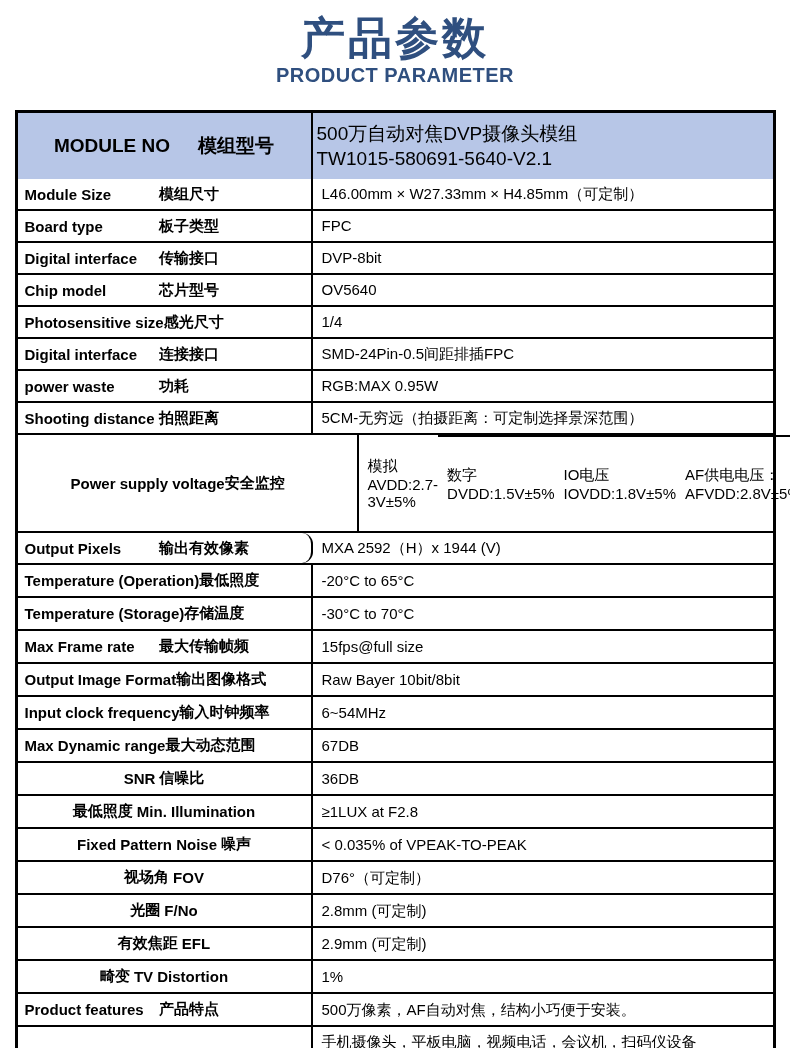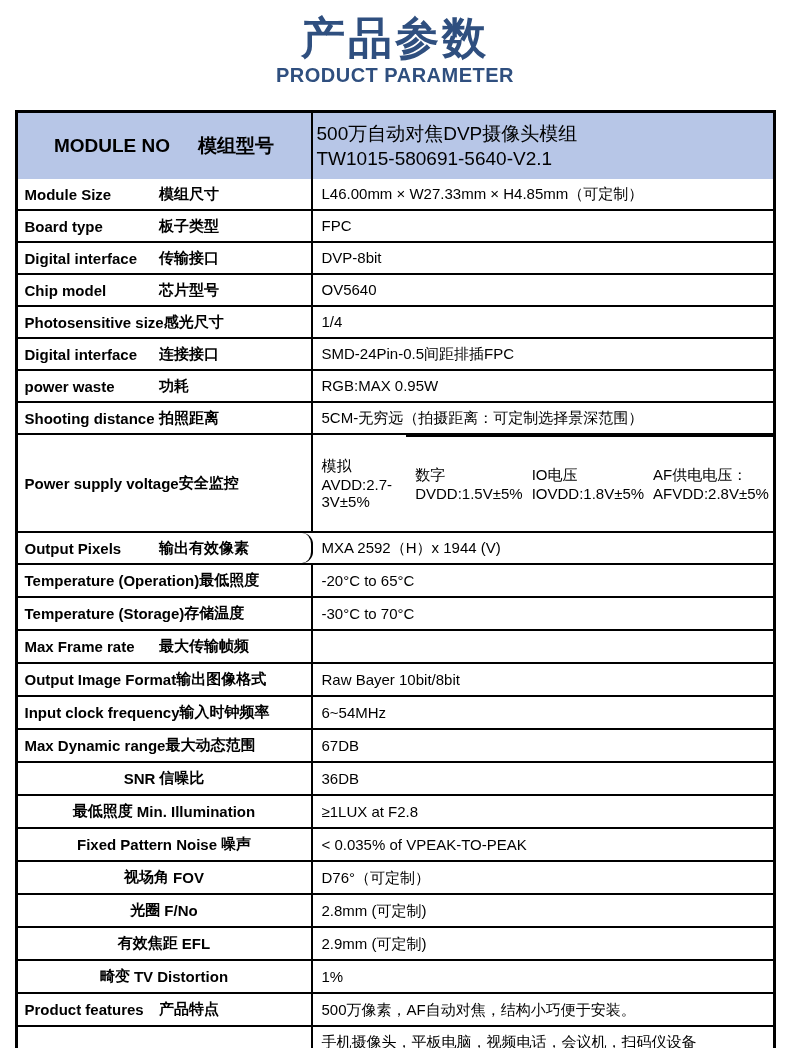--- a/index.html
+++ b/index.html
@@ -72,7 +72,7 @@
   .h26 .label-cell,.h26 .value-cell{min-height:26px;border-radius:11px;}
   .h31 .label-cell,.h31 .value-cell{min-height:31px;}
   .h76 .label-cell,.h76 .value-cell{min-height:76px;}
-  .hpower .label-cell{min-height:96px;}
+  .hpower .label-cell{min-height:96px;margin-left:46px;}
   
   .header-row{
     background:var(--header-bg);

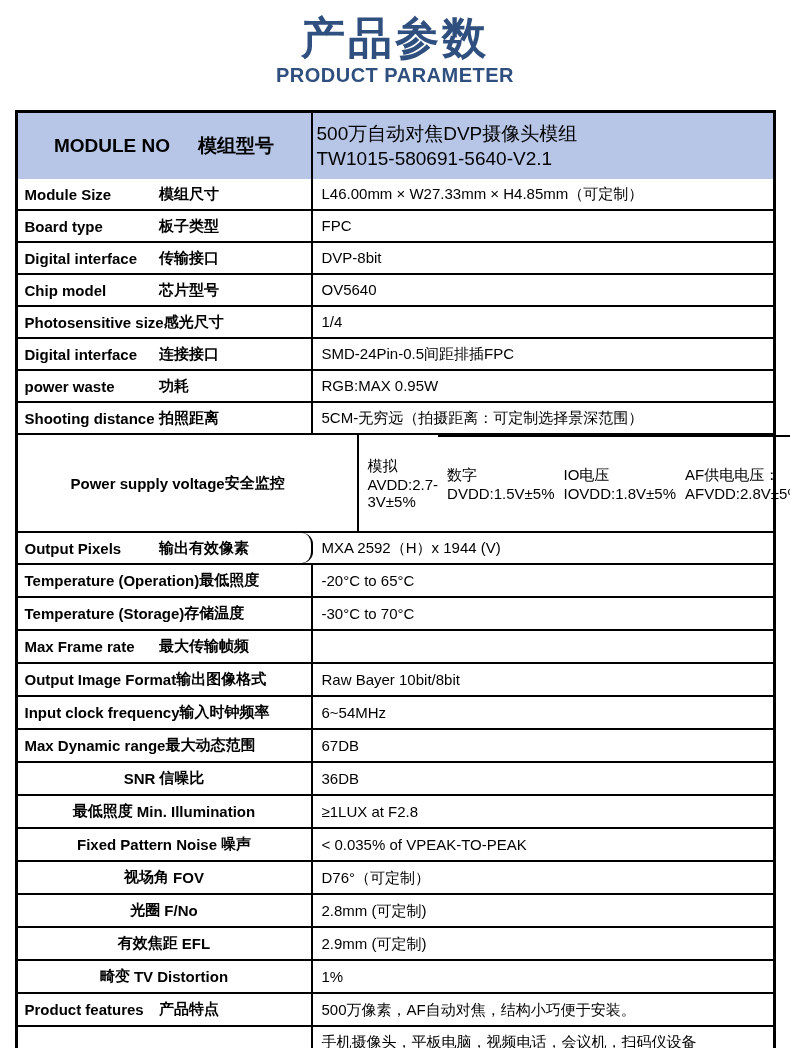--- a/index.html
+++ b/index.html
@@ -233,6 +233,9 @@
             <span class="lab-a">Max Frame rate</span>
             <span class="lab-b">最大传输帧频</span>
           </div>
+          <div class="value-cell">
+            <span class="pre">15fps@full size</span>
+          </div>
         </div>
         <div class="row h31">
           <div class="label-cell align-left">

